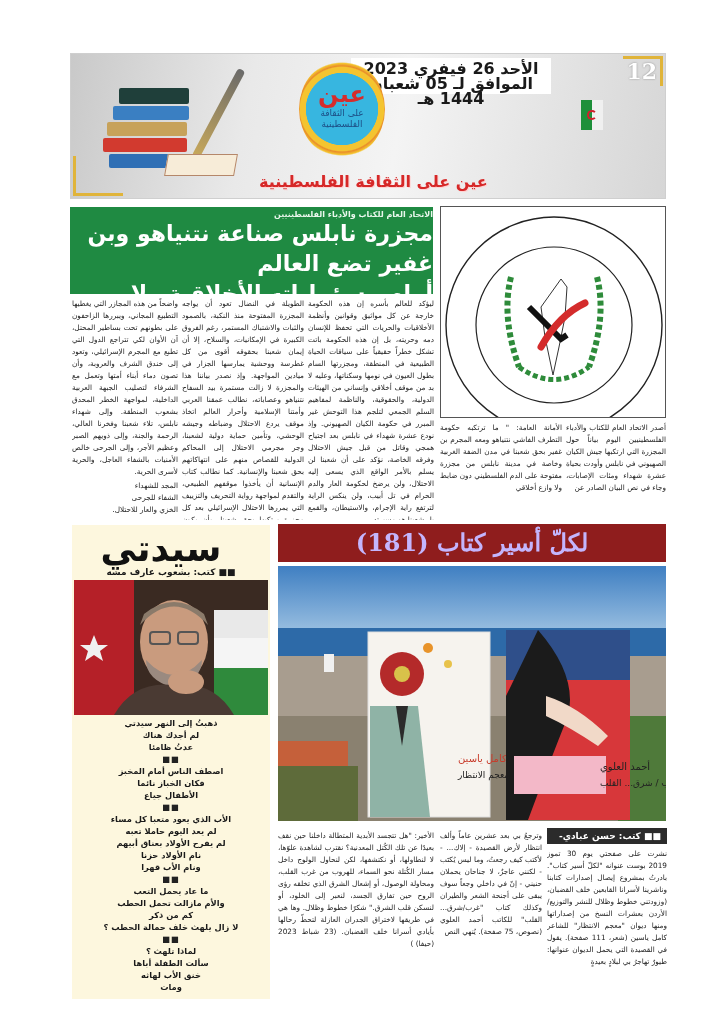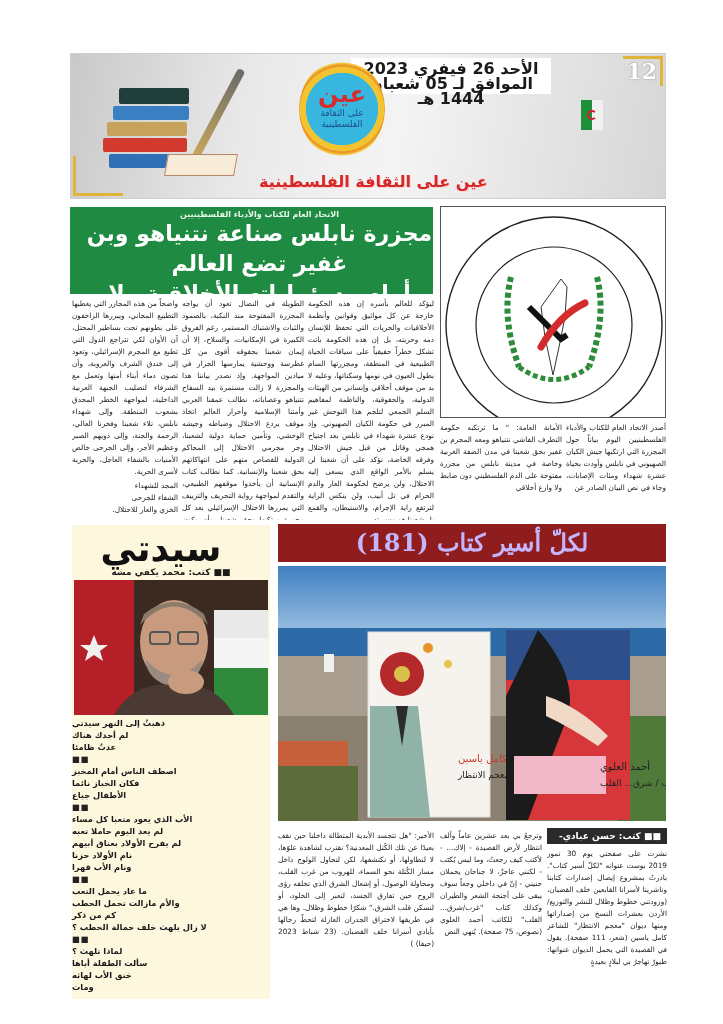--- a/index.html
+++ b/index.html
@@ -31,7 +31,7 @@
   .open-book { position: absolute; left: 95px; top: 100px; width: 70px; height: 22px; background: #f7ecd8; border: 1px solid #b5876a; transform: skewX(-10deg); }
 
   
-  .green-head { position: absolute; left: 70px; top: 207px; width: 363px; height: 87px; background: #1f8a42; direction: rtl; text-align: center; color: #ffffff; padding-left: 16px; }
+  .green-head { position: absolute; left: 70px; top: 207px; width: 363px; height: 87px; background: #1f8a42; direction: rtl; color: #ffffff; padding-left: 16px; }
   .green-kicker { font-size: 8px; font-weight: bold; padding-top: 3px; color: #e9f7ec; }
   .green-title { font-size: 22px; font-weight: bold; line-height: 30px; }
 

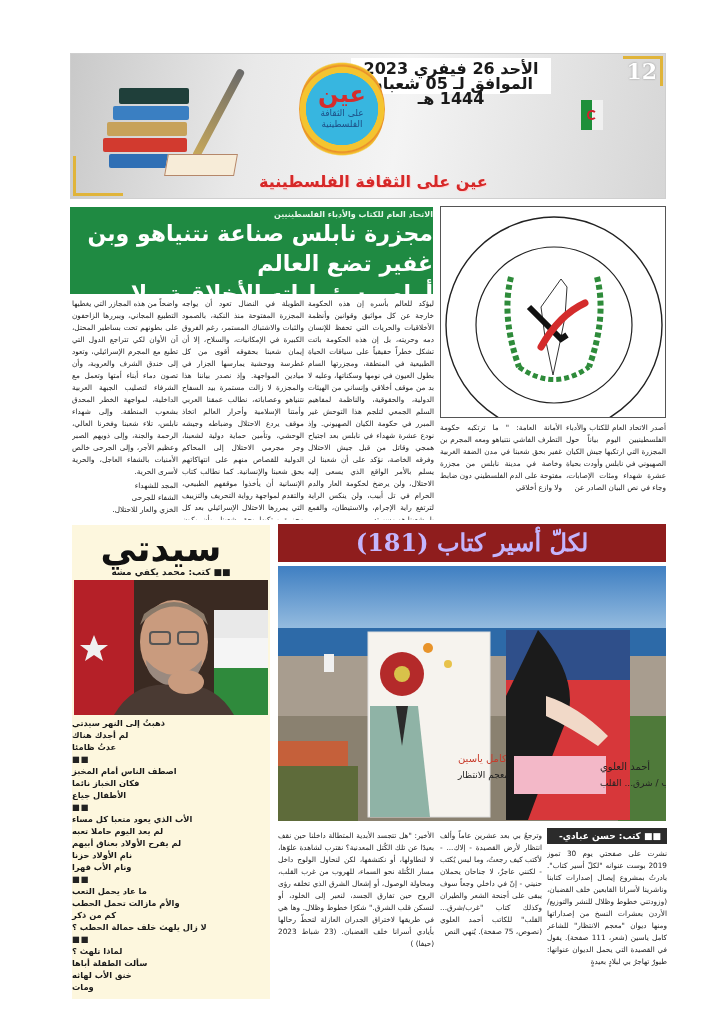--- a/index.html
+++ b/index.html
@@ -121,7 +121,7 @@
 
 <div class="poem-box"></div>
 <div class="poem-title">سيدتي</div>
-<div class="poem-byline">■■ كتب: محمد يكفي مشه</div>
+<div class="poem-byline">■■ كتب: بشعوب عارف مشه</div>
 <div class="portrait">
   <svg width="194" height="135" viewBox="0 0 194 135">
     <rect x="0" y="0" width="194" height="135" fill="#3a2a22"></rect>

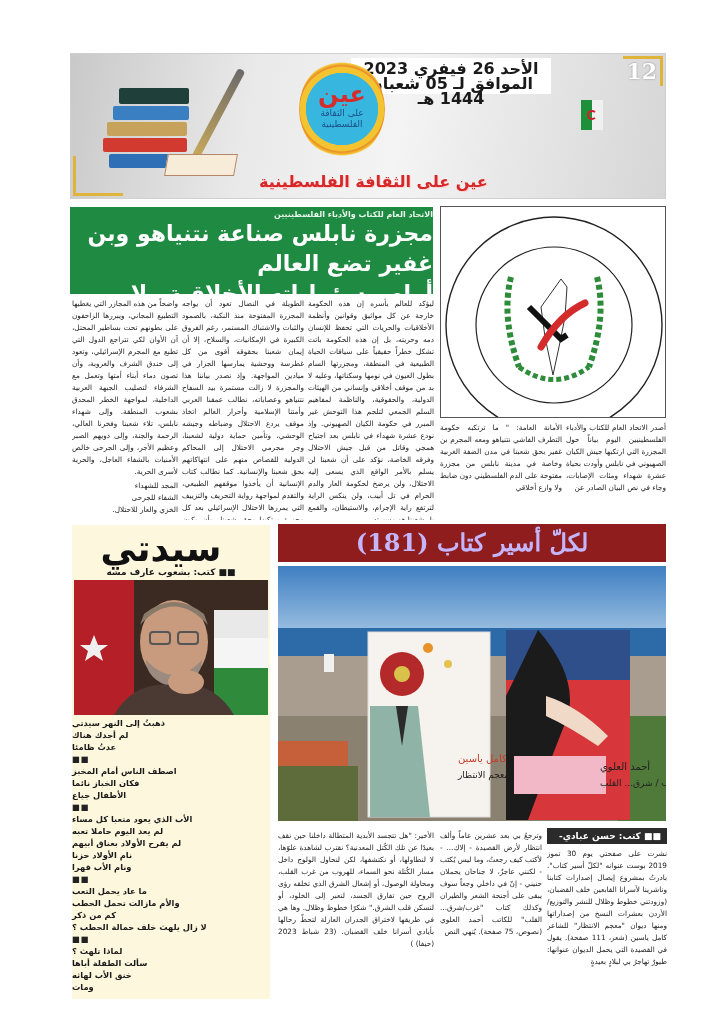--- a/index.html
+++ b/index.html
@@ -47,7 +47,7 @@
   .poem-title { position: absolute; left: 72px; top: 528px; width: 178px; text-align: center; direction: rtl; font-size: 36px; font-weight: bold; color: #111; }
   .poem-byline { position: absolute; left: 72px; top: 567px; width: 198px; text-align: center; direction: rtl; font-size: 9px; font-weight: bold; }
   .portrait { position: absolute; left: 74px; top: 580px; width: 194px; height: 135px; overflow: hidden; background: #2c2c2c; }
-  .poem-lines { position: absolute; left: 72px; top: 717px; width: 198px; direction: rtl; text-align: left; font-size: 8.3px; font-weight: bold; line-height: 12px; color: #1a1a1a; background: #fdf7de; padding-bottom: 6px; }
+  .poem-lines { position: absolute; left: 72px; top: 717px; width: 198px; direction: rtl; text-align: center; font-size: 8.3px; font-weight: bold; line-height: 12px; color: #1a1a1a; background: #fdf7de; padding-bottom: 6px; }
   .sep { color: #222; letter-spacing: 1px; }
 
   

